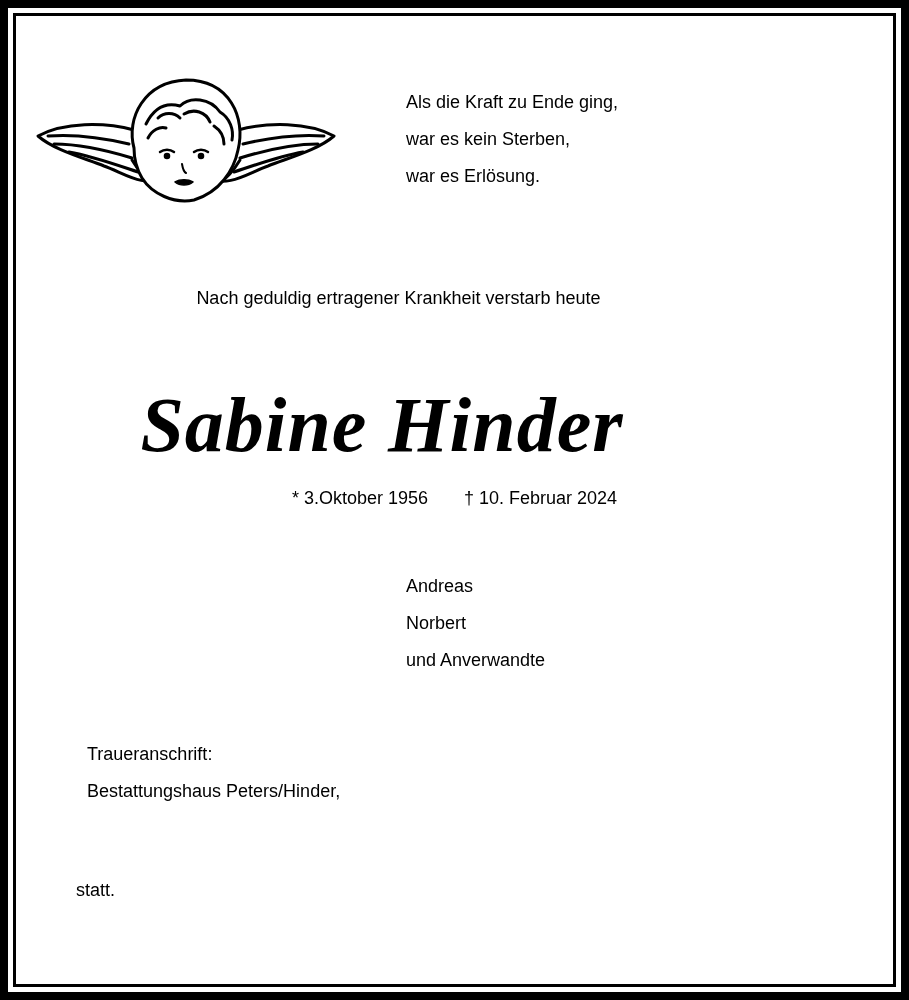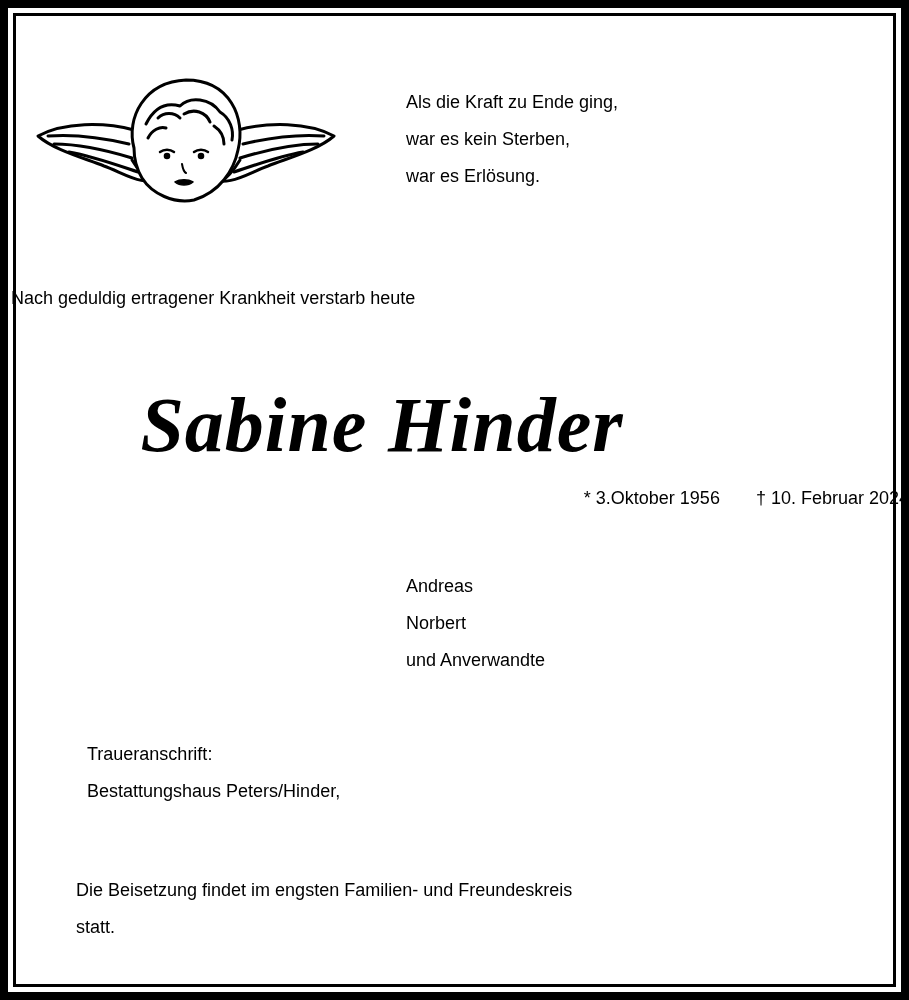--- a/index.html
+++ b/index.html
@@ -14,7 +14,7 @@
   }
   .txt { position: absolute; font-family: "Liberation Sans", sans-serif; color: #000; font-size: 18px; line-height: 37px; white-space: nowrap; }
   .poem { left: 406px; top: 84px; }
-  .intro { left: 11px; width: 797px; top: 280px; }
+  .intro { left: 0; width: 797px; top: 280px; text-align: center; }
   .name {
     position: absolute; left: 0; width: 764px; top: 380px; text-align: center;
     font-family: "Liberation Serif", serif; font-style: italic; font-weight: bold;

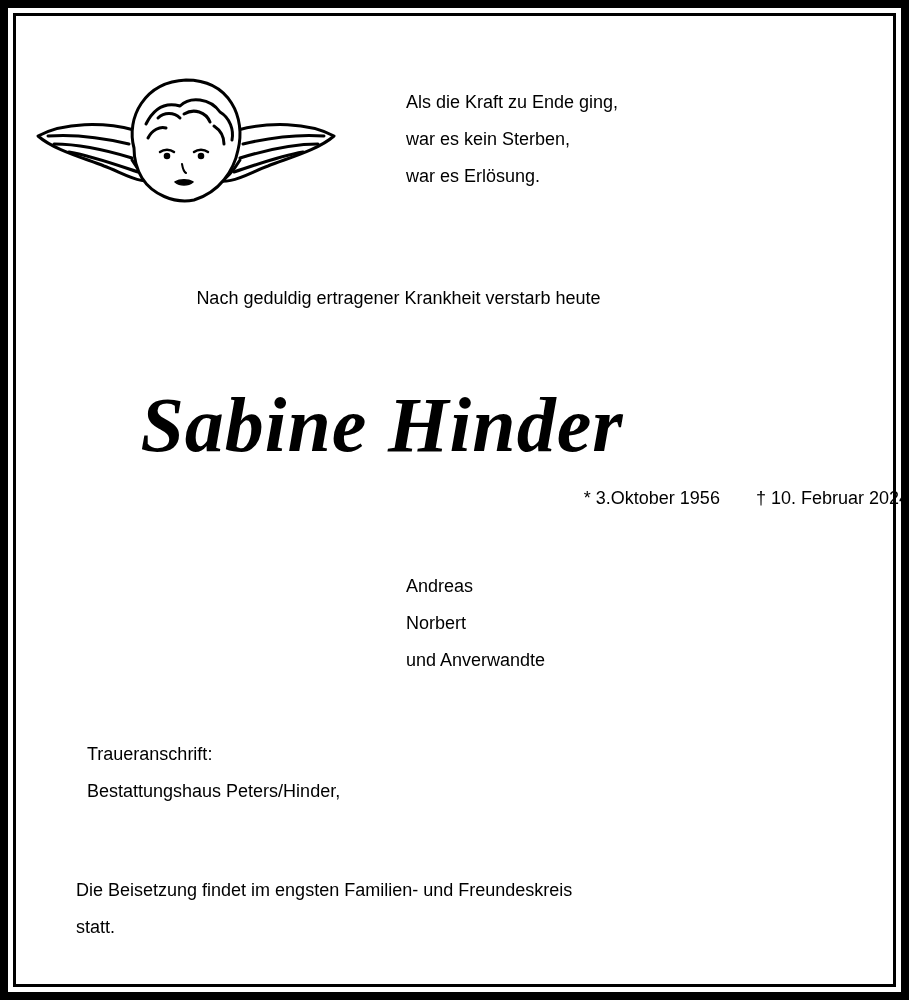--- a/index.html
+++ b/index.html
@@ -20,7 +20,7 @@
     font-family: "Liberation Serif", serif; font-style: italic; font-weight: bold;
     font-size: 78px; line-height: 90px; color: #000; letter-spacing: 1px;
   }
-  .dates { left: 0; width: 909px; top: 480px; text-align: right; }
+  .dates { left: 0; width: 909px; top: 480px; text-align: center; }
   .dates .sep { display: inline-block; width: 36px; }
   .mourners { left: 406px; top: 568px; }
   .address { left: 87px; top: 736px; }

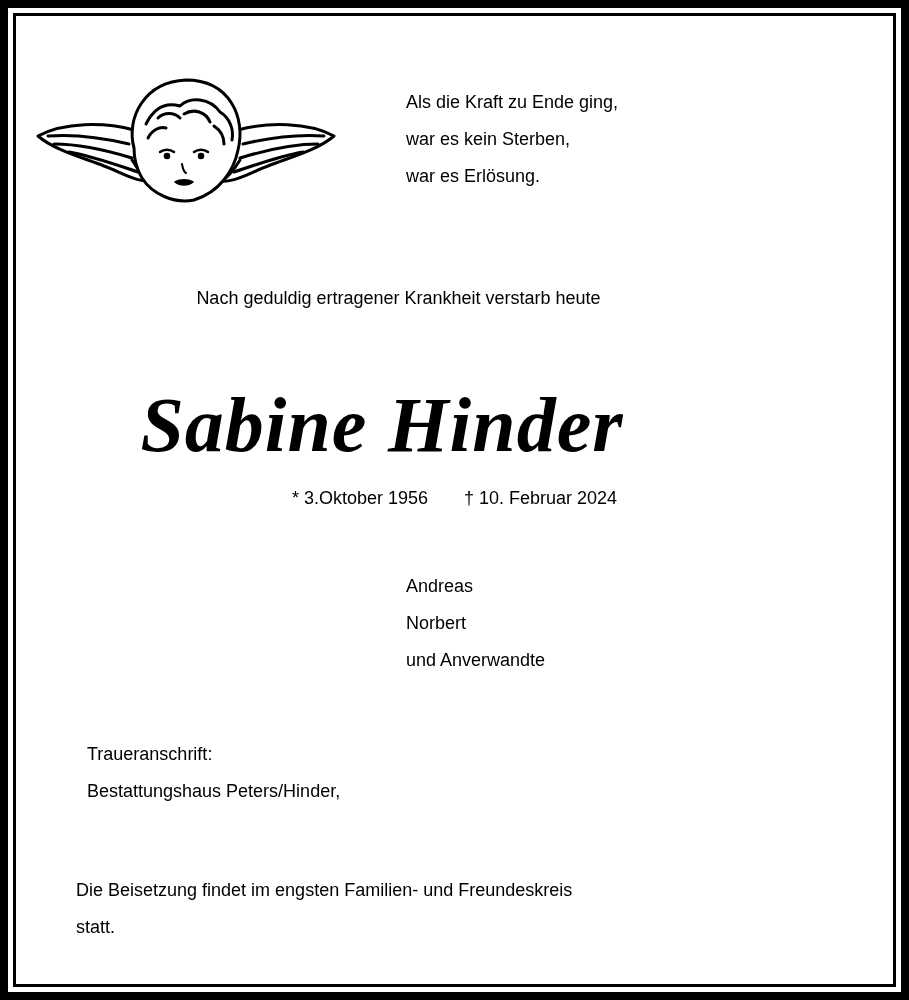--- a/index.html
+++ b/index.html
@@ -91,7 +91,6 @@
 </div>
 
 <div class="txt burial">
-  <span class="line">Die Beisetzung findet im engsten Familien- und Freundeskreis</span>
   <span class="line">statt.</span>
 </div>
 

